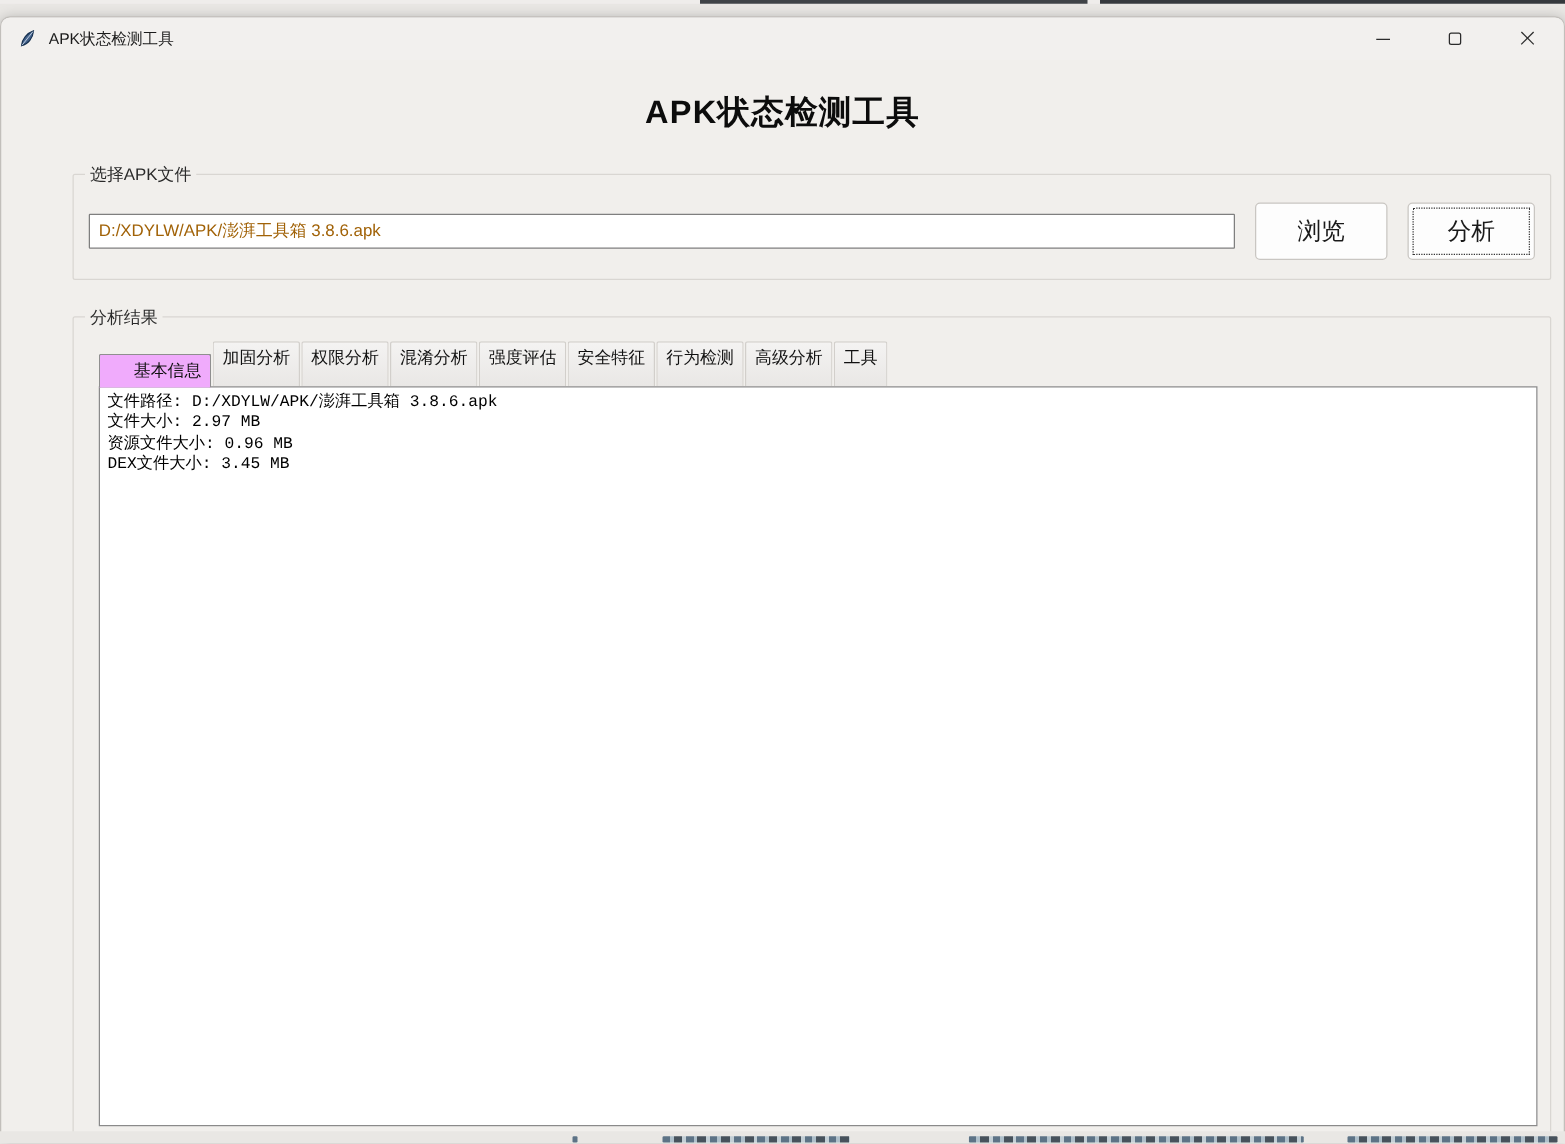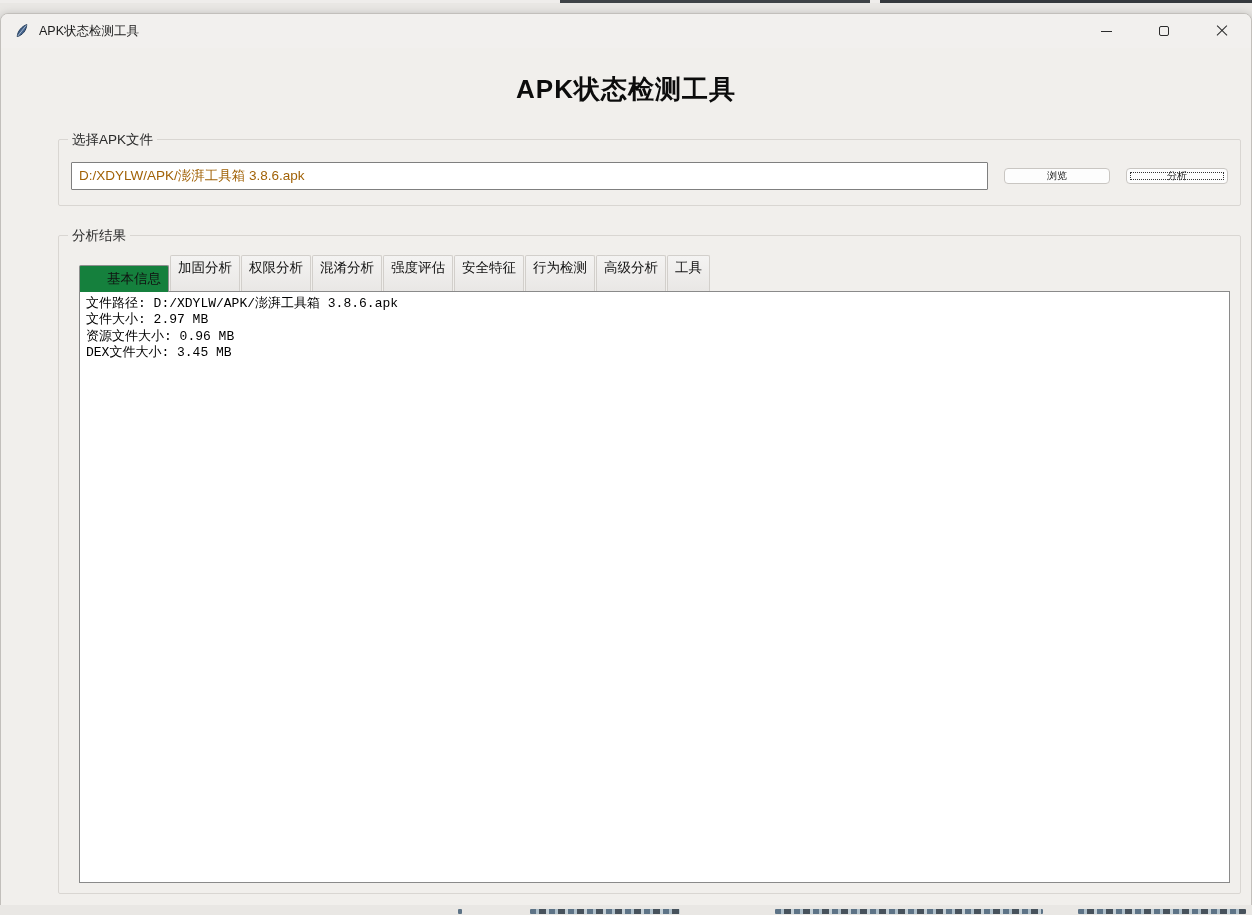--- a/index.html
+++ b/index.html
@@ -85,10 +85,10 @@
     outline: none;
   }
   .btn {
-    height: 16px; margin-left: 16px;
+    height: 46px; margin-left: 16px;
     background: #fdfdfd;
     border: 1px solid #c9c6c2; border-radius: 4px;
-    font-size: 10px; color: #1a1a1a;
+    font-size: 19px; color: #1a1a1a;
     font-family: "Liberation Sans", sans-serif;
     cursor: default;
   }

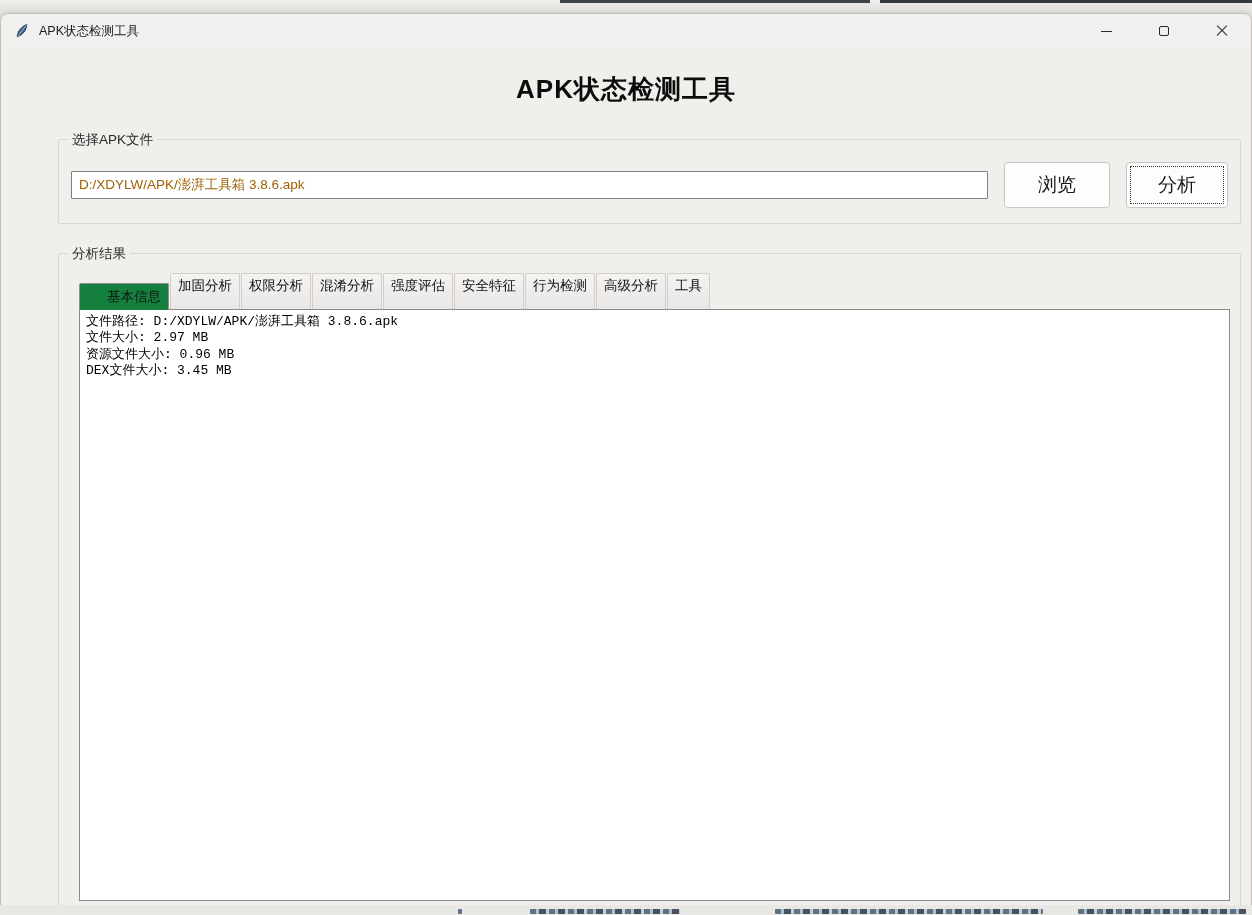--- a/index.html
+++ b/index.html
@@ -109,7 +109,7 @@
     position: relative; cursor: default; white-space: nowrap;
   }
   .tab.selected {
-    background: #15803d;
+    background: #f0abfc;
     border: 1px solid #8f8f8f; border-bottom: none;
     height: 27px; padding-top: 5px;
     margin-bottom: -1px; z-index: 2; padding-left: 27px;

